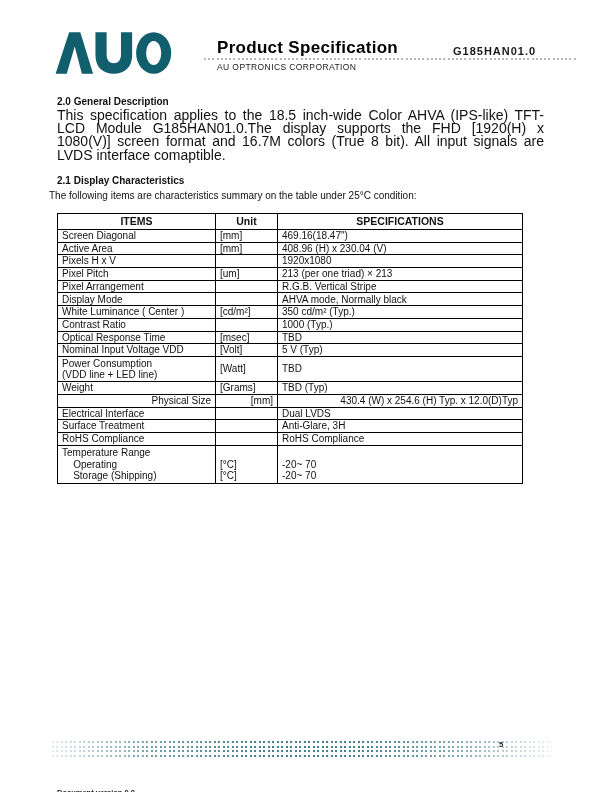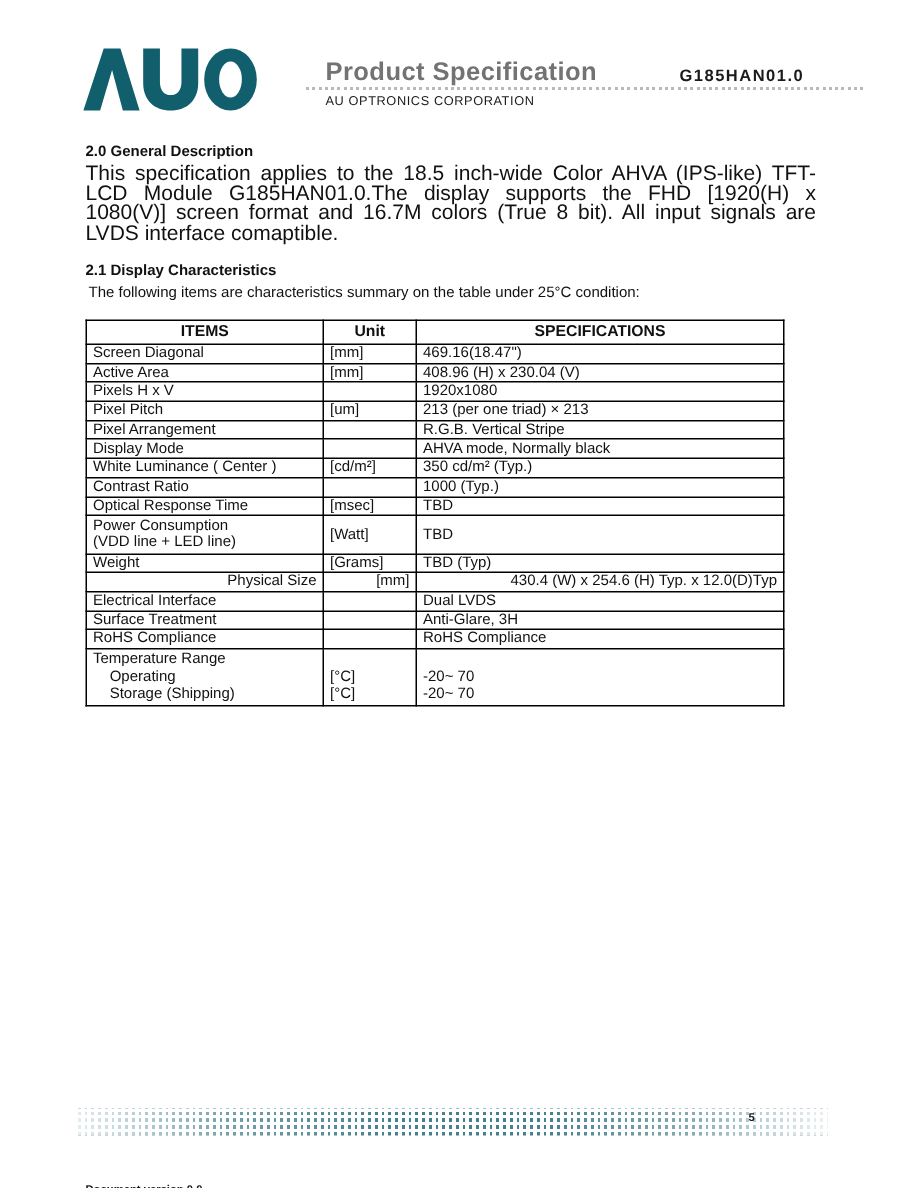--- a/index.html
+++ b/index.html
@@ -17,7 +17,7 @@
   .logo-wrap { position: absolute; left: 54px; top: 28px; width: 120px; height: 50px; }
   .header-title {
     position: absolute; left: 217px; top: 38px;
-    font-size: 17px; font-weight: bold; color: #737373; letter-spacing: 0.3px;
+    font-size: 17px; font-weight: bold; color: #000000; letter-spacing: 0.3px;
     white-space: nowrap;
   }
   .doc-number {

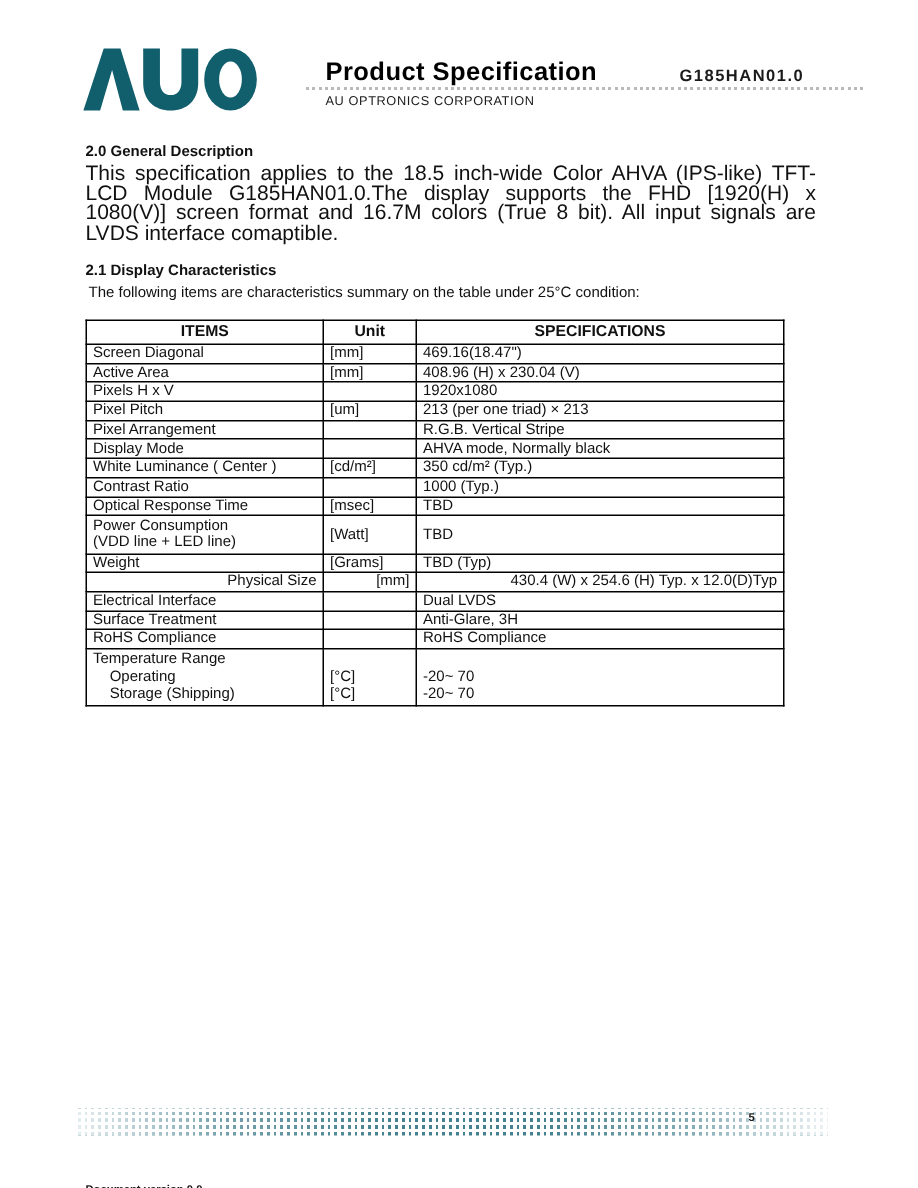--- a/index.html
+++ b/index.html
@@ -46,7 +46,7 @@
     font-size: 14px; line-height: 13.2px; text-align: justify; color: #111111;
   }
   .intro {
-    position: absolute; left: 59px; top: 190px; width: 500px;
+    position: absolute; left: 49px; top: 190px; width: 500px;
     font-size: 10px; color: #111111; white-space: nowrap;
   }
 

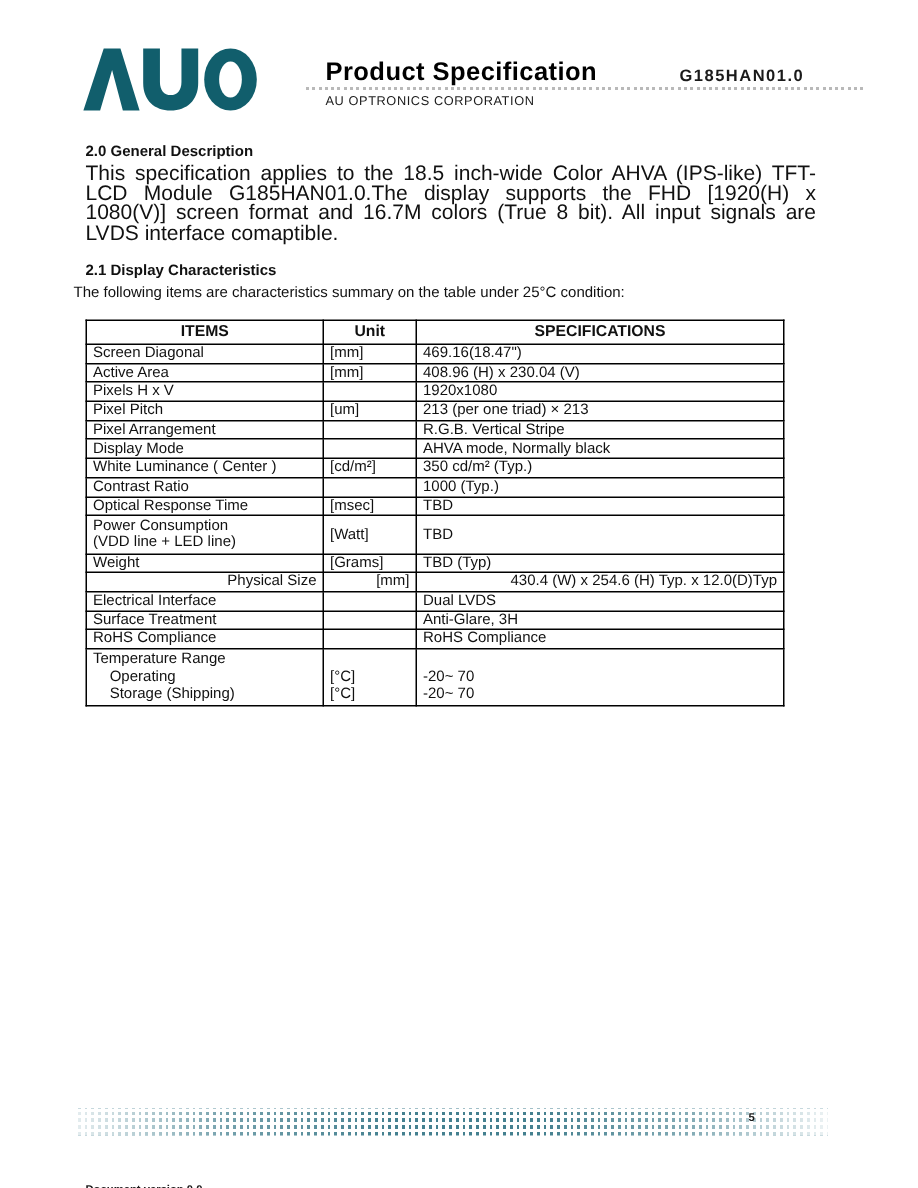--- a/index.html
+++ b/index.html
@@ -179,6 +179,11 @@
           <td>[msec]</td>
           <td>TBD</td>
         </tr>
+        <tr style="height: 12.7px;">
+          <td>Nominal Input Voltage VDD</td>
+          <td>[Volt]</td>
+          <td>5 V (Typ)</td>
+        </tr>
         <tr style="height: 25.4px;">
           <td>Power Consumption
 (VDD line + LED line)</td>

